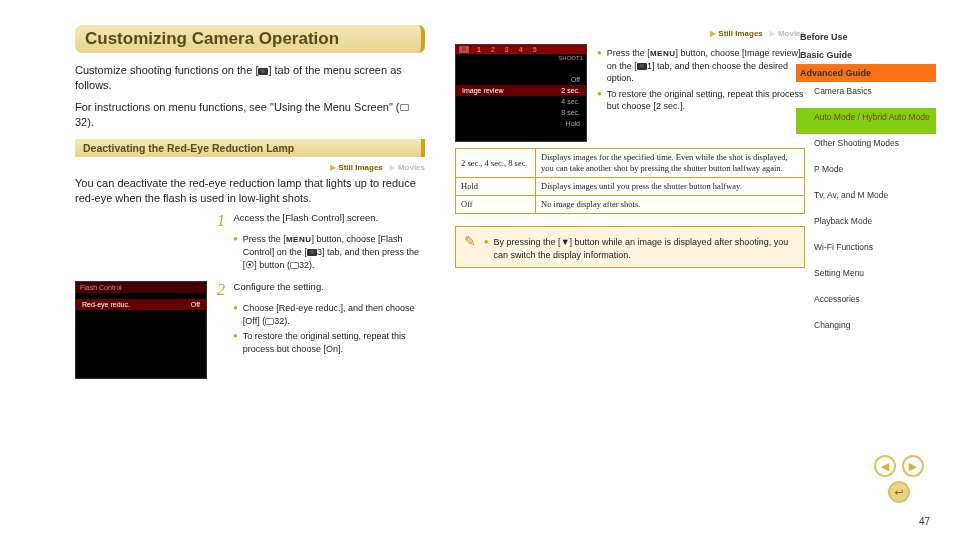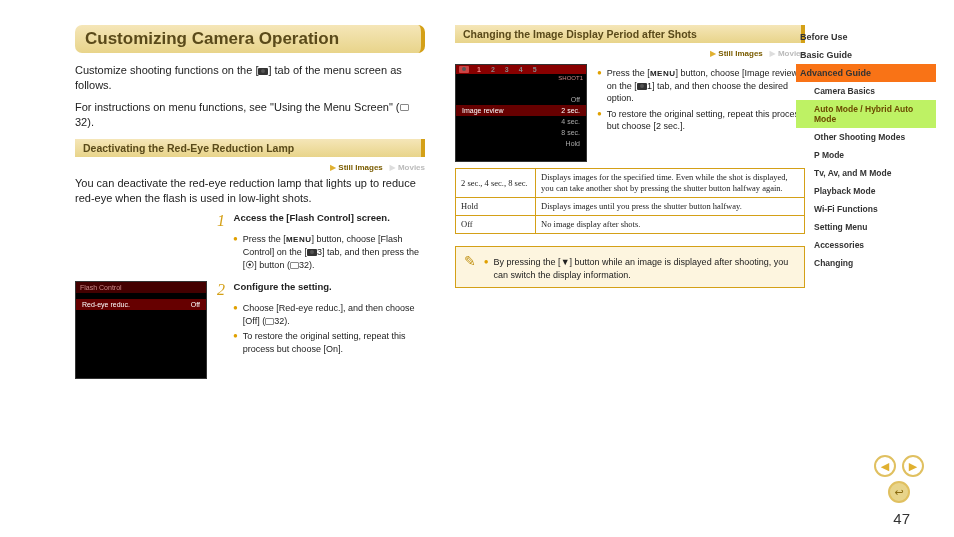--- a/index.html
+++ b/index.html
@@ -186,9 +186,6 @@
   </div>
 
   <div class="col2">
-    <div class="section-bar" style="margin-top:0">
-      <h2>Changing the Image Display Period after Shots</h2>
-    </div>
     <div class="media-line">
       <span class="tri-y">▶</span> <span class="still">Still Images</span>&nbsp;&nbsp;
       <span class="tri-y" style="color:#ddd">▶</span> <span class="movies">Movies</span>

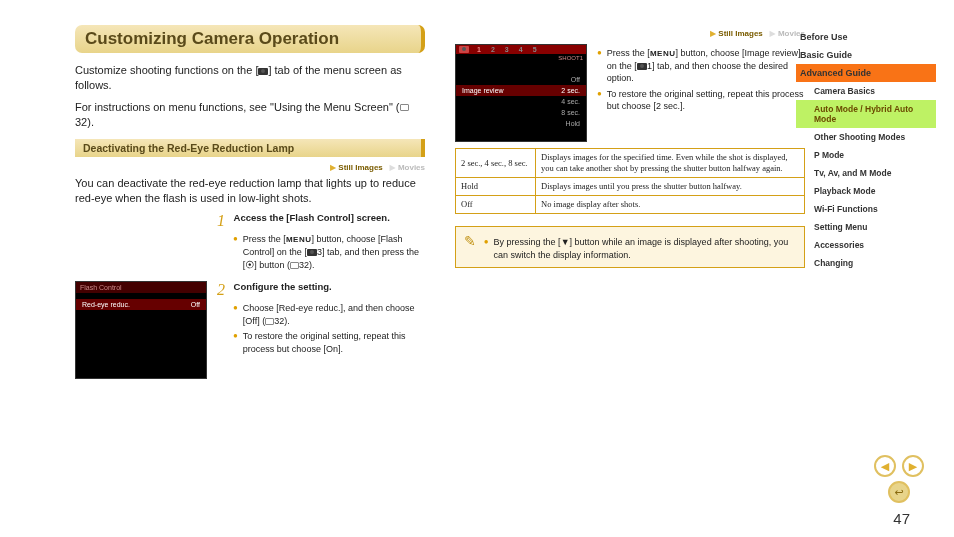--- a/index.html
+++ b/index.html
@@ -99,7 +99,7 @@
     font-size:9px;
   }
   .side-item { padding:4px 4px; font-weight:bold; color:#333; cursor:pointer; }
-  .side-sub { padding:4px 4px 4px 18px; font-weight:bold; color:#333; cursor:pointer; font-size:8.5px;}
+  .side-sub { padding:4px 4px 12px 18px; font-weight:normal; color:#333; cursor:pointer; font-size:8.5px;}
   .side-active { background:#f97316; }
   .side-sub.side-active { background:#bef264; color:#6a4a00; }
   

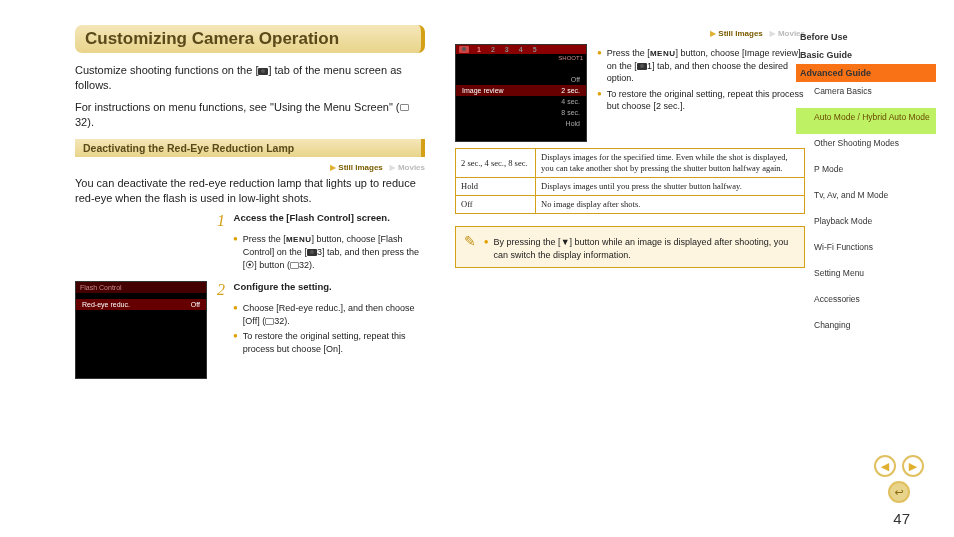--- a/index.html
+++ b/index.html
@@ -101,7 +101,7 @@
   .side-item { padding:4px 4px; font-weight:bold; color:#333; cursor:pointer; }
   .side-sub { padding:4px 4px 12px 18px; font-weight:normal; color:#333; cursor:pointer; font-size:8.5px;}
   .side-active { background:#f97316; }
-  .side-sub.side-active { background:#bef264; color:#6a4a00; }
+  .side-sub.side-active { background:#84cc16; color:#6a4a00; }
   
   .nav {
     position:absolute;

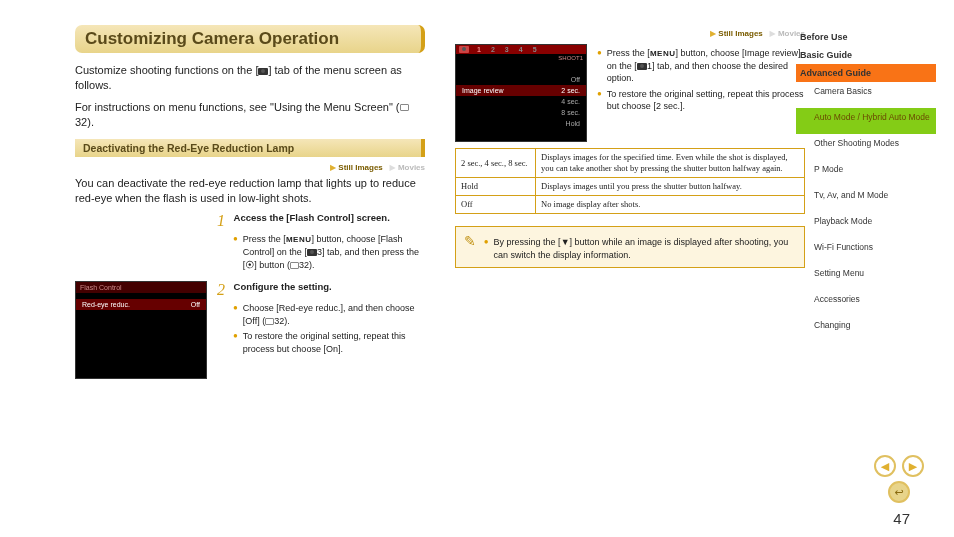--- a/index.html
+++ b/index.html
@@ -69,7 +69,7 @@
     font-size: 16px; color:#d4a017; font-style:italic;
     display:inline-block; width:14px; vertical-align:top;
   }
-  .step-title { font-weight:bold; font-size:9.5px; display:inline-block; margin-bottom:3px;}
+  .step-title { font-weight:normal; font-size:9.5px; display:inline-block; margin-bottom:3px;}
   .bullet { display:flex; margin:3px 0 0 16px; font-size:9px; line-height:1.4; }
   .bullet .dot { color:#e0a000; margin-right:5px; font-size:8px; }
   .menu-txt { font-family: Arial; font-weight:bold; font-size:8px; letter-spacing:0.5px;}

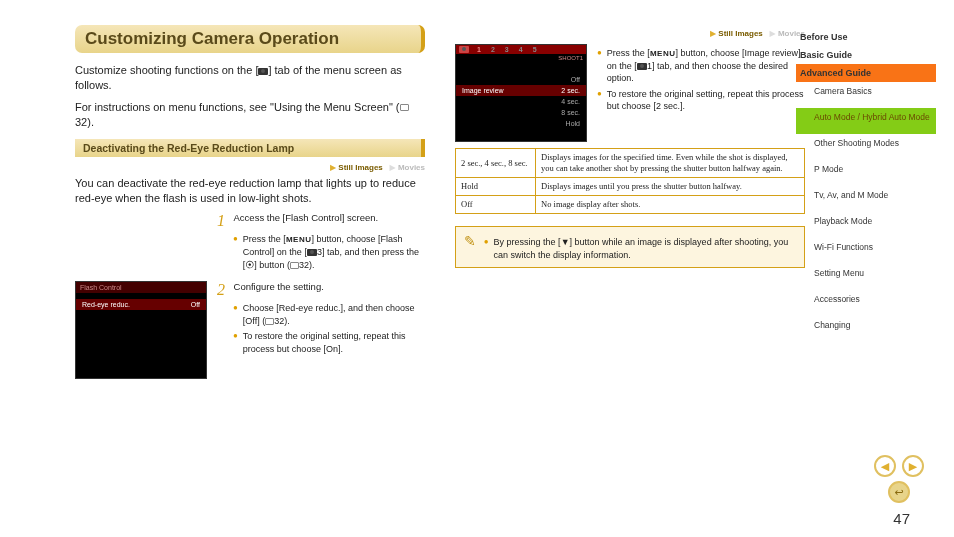--- a/index.html
+++ b/index.html
@@ -117,8 +117,8 @@
   }
   .circ.filled { background:#e8d48a; color:#8a6a10;}
   .pgnum {
-    position:absolute; right:44px; bottom:10px;
-    font-size:15px; color:#333;
+    position:absolute; right:24px; bottom:10px;
+    font-size:10px; color:#333;
   }
 </style>
 </head>

